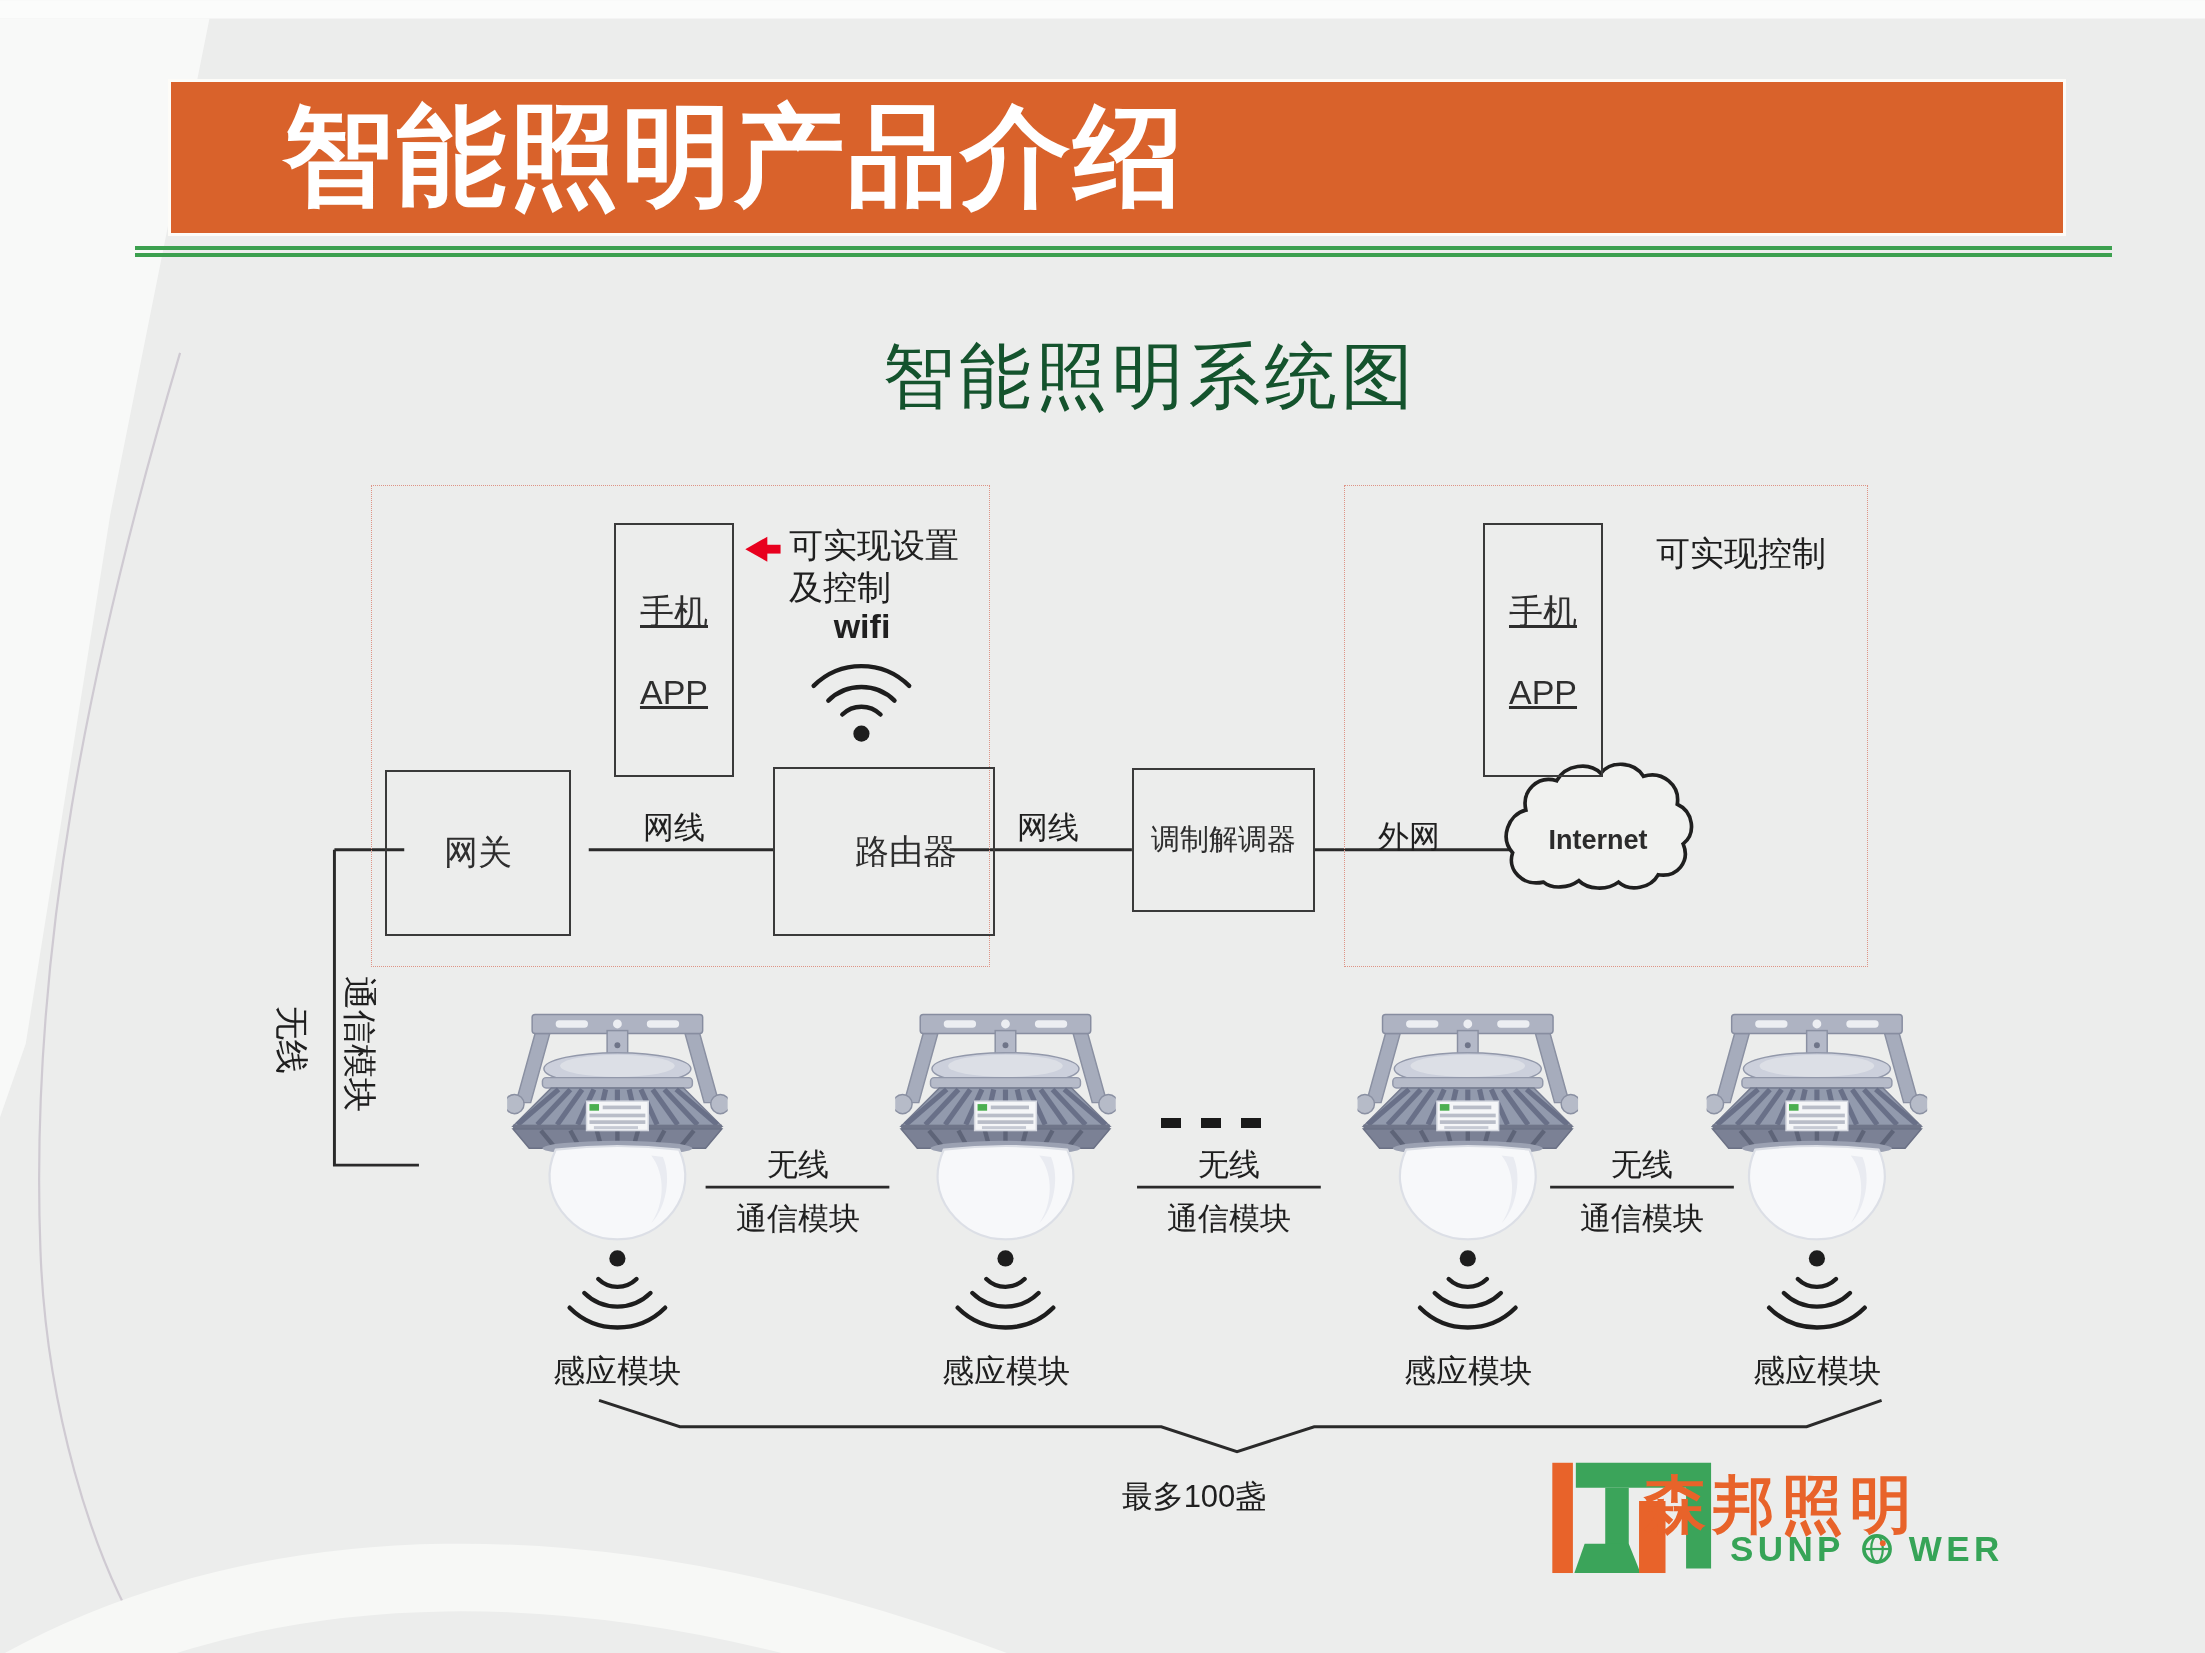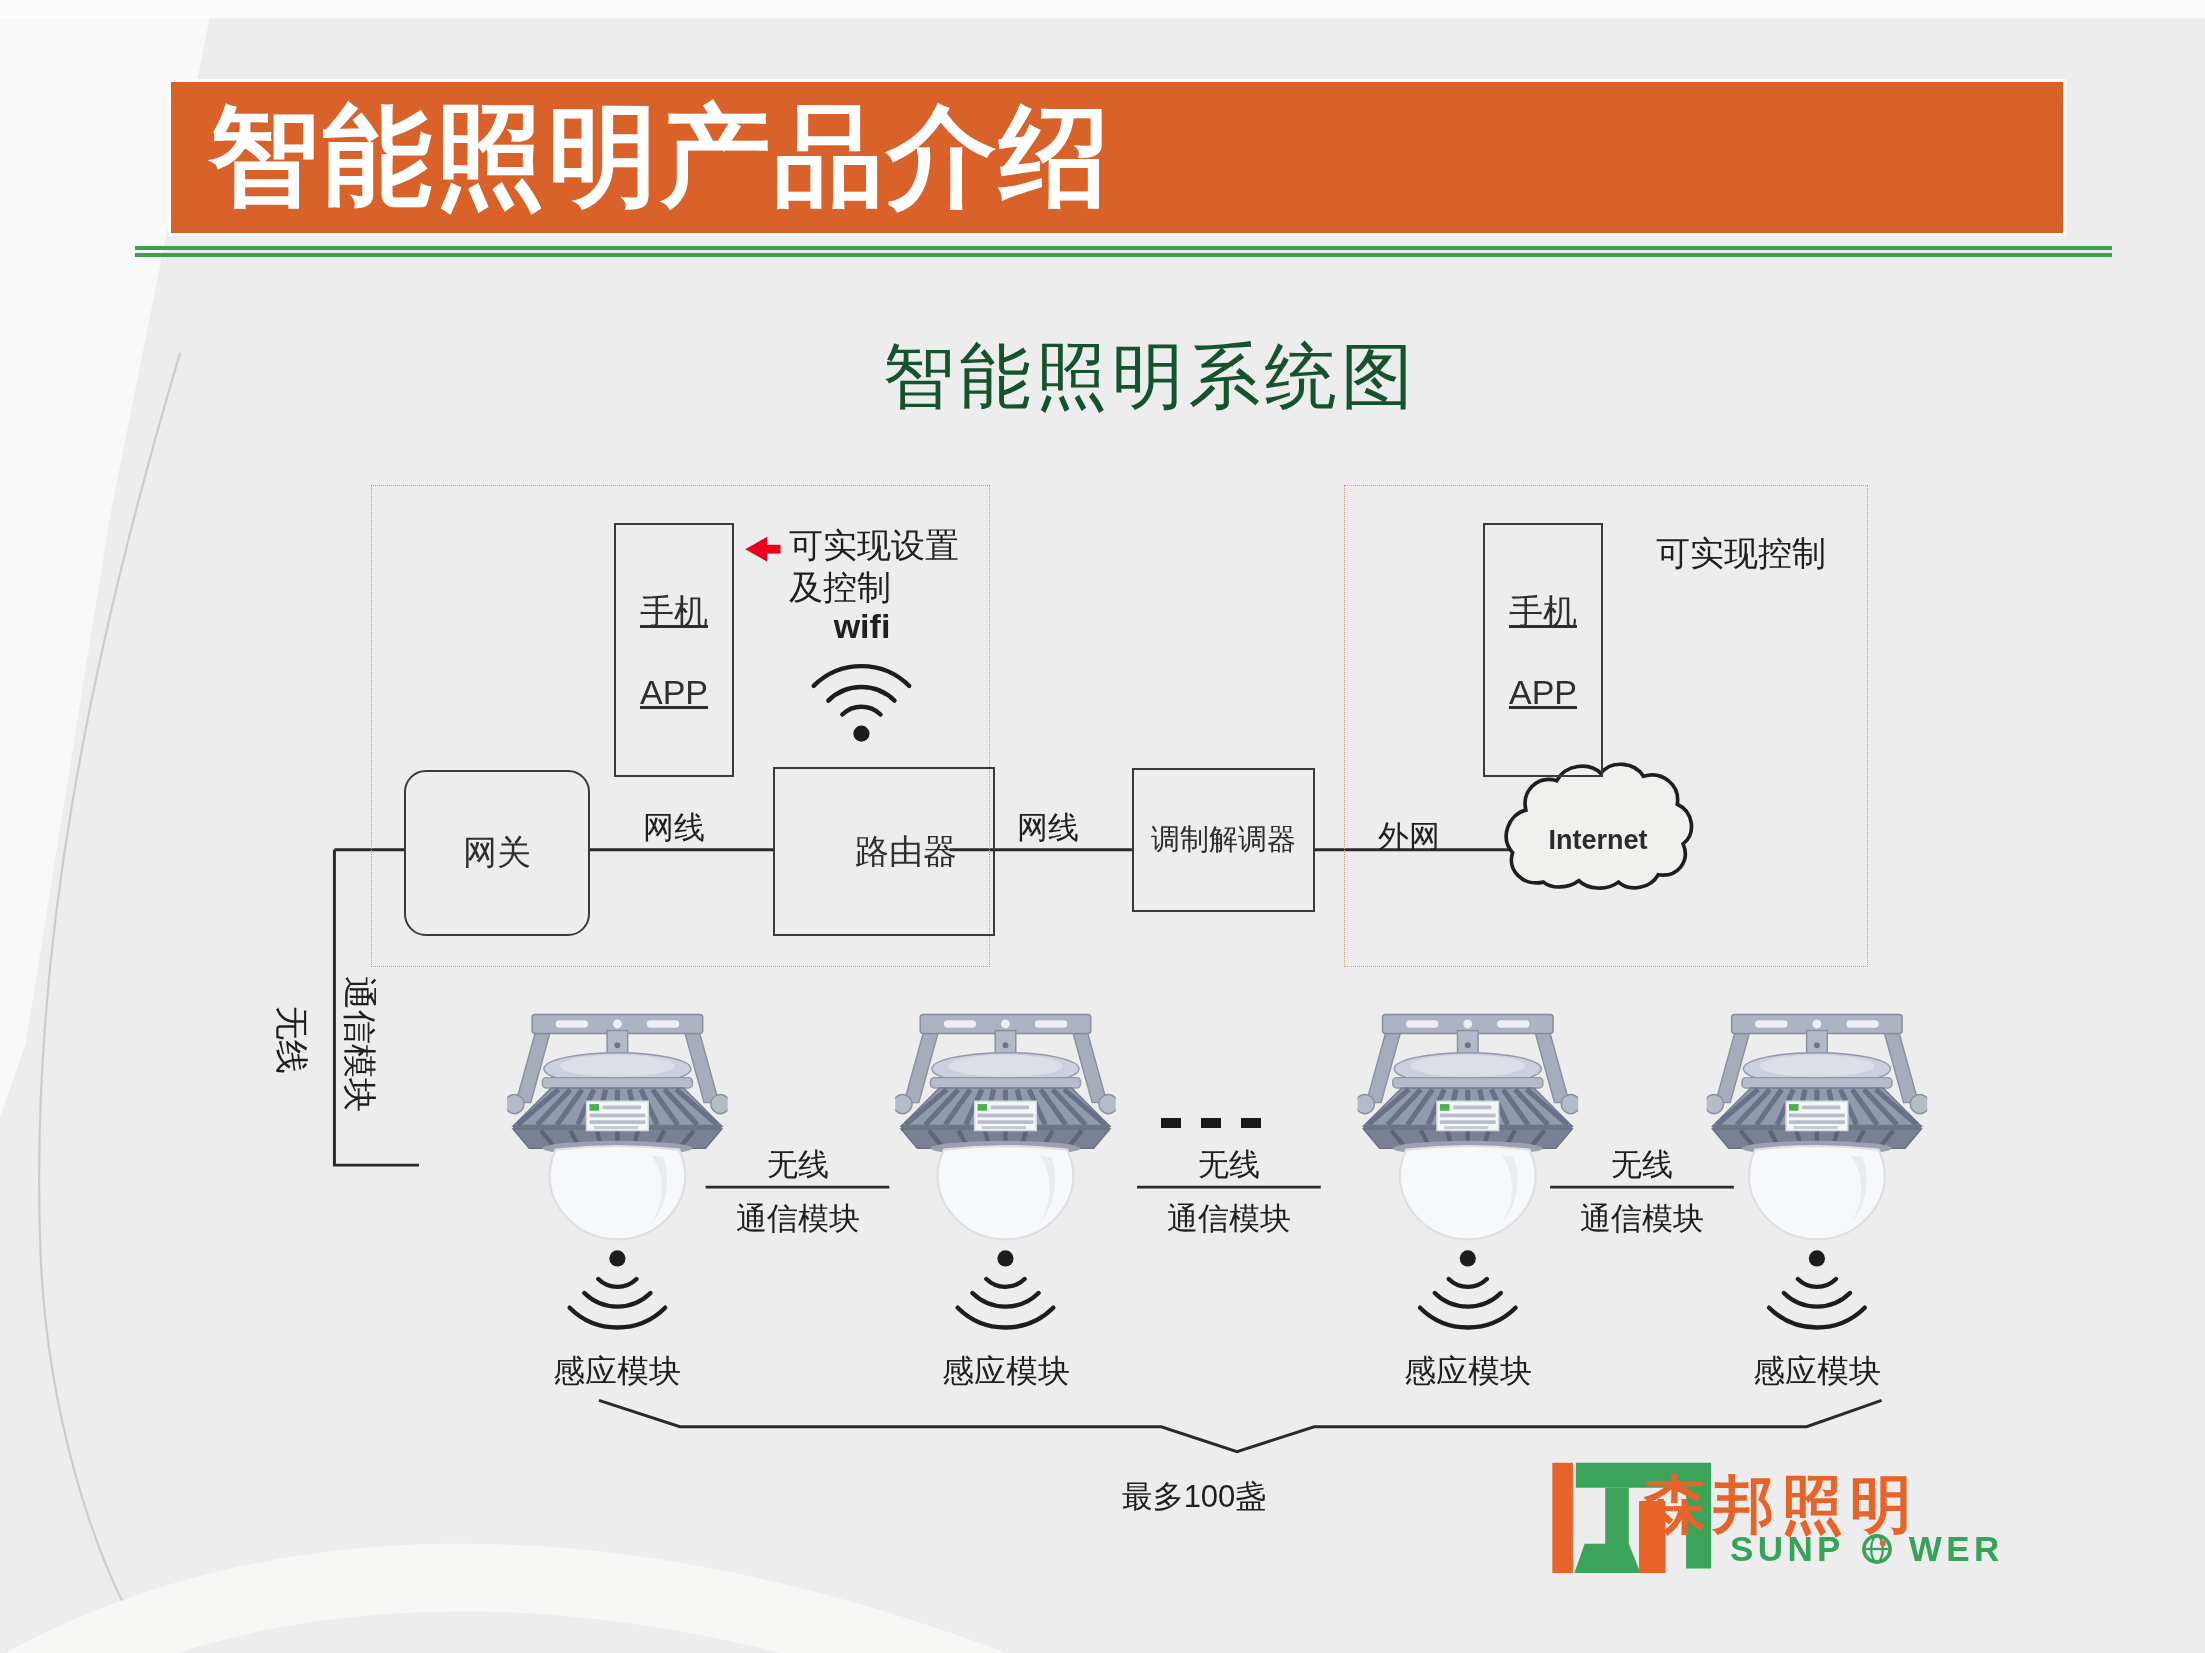--- a/index.html
+++ b/index.html
@@ -10,7 +10,7 @@
   svg{display:block;}
   
   .banner{left:168px;top:79px;width:1892px;height:151px;background:#d9622b;border:3.7px solid #fdfcf8;display:flex;align-items:center;z-index:4;}
-  .banner-title{color:#ffffff;font-size:110px;font-weight:bold;letter-spacing:2.9px;padding-left:38px;white-space:nowrap;}
+  .banner-title{color:#ffffff;font-size:110px;font-weight:bold;letter-spacing:2.9px;padding-left:112px;white-space:nowrap;}
   .rule{left:135px;top:246px;width:1977px;z-index:4;}
   .rule .r1{height:4.4px;background:#3ca04f;}
   .rule .r2{height:3.7px;background:#3ca04f;margin-top:2.9px;}

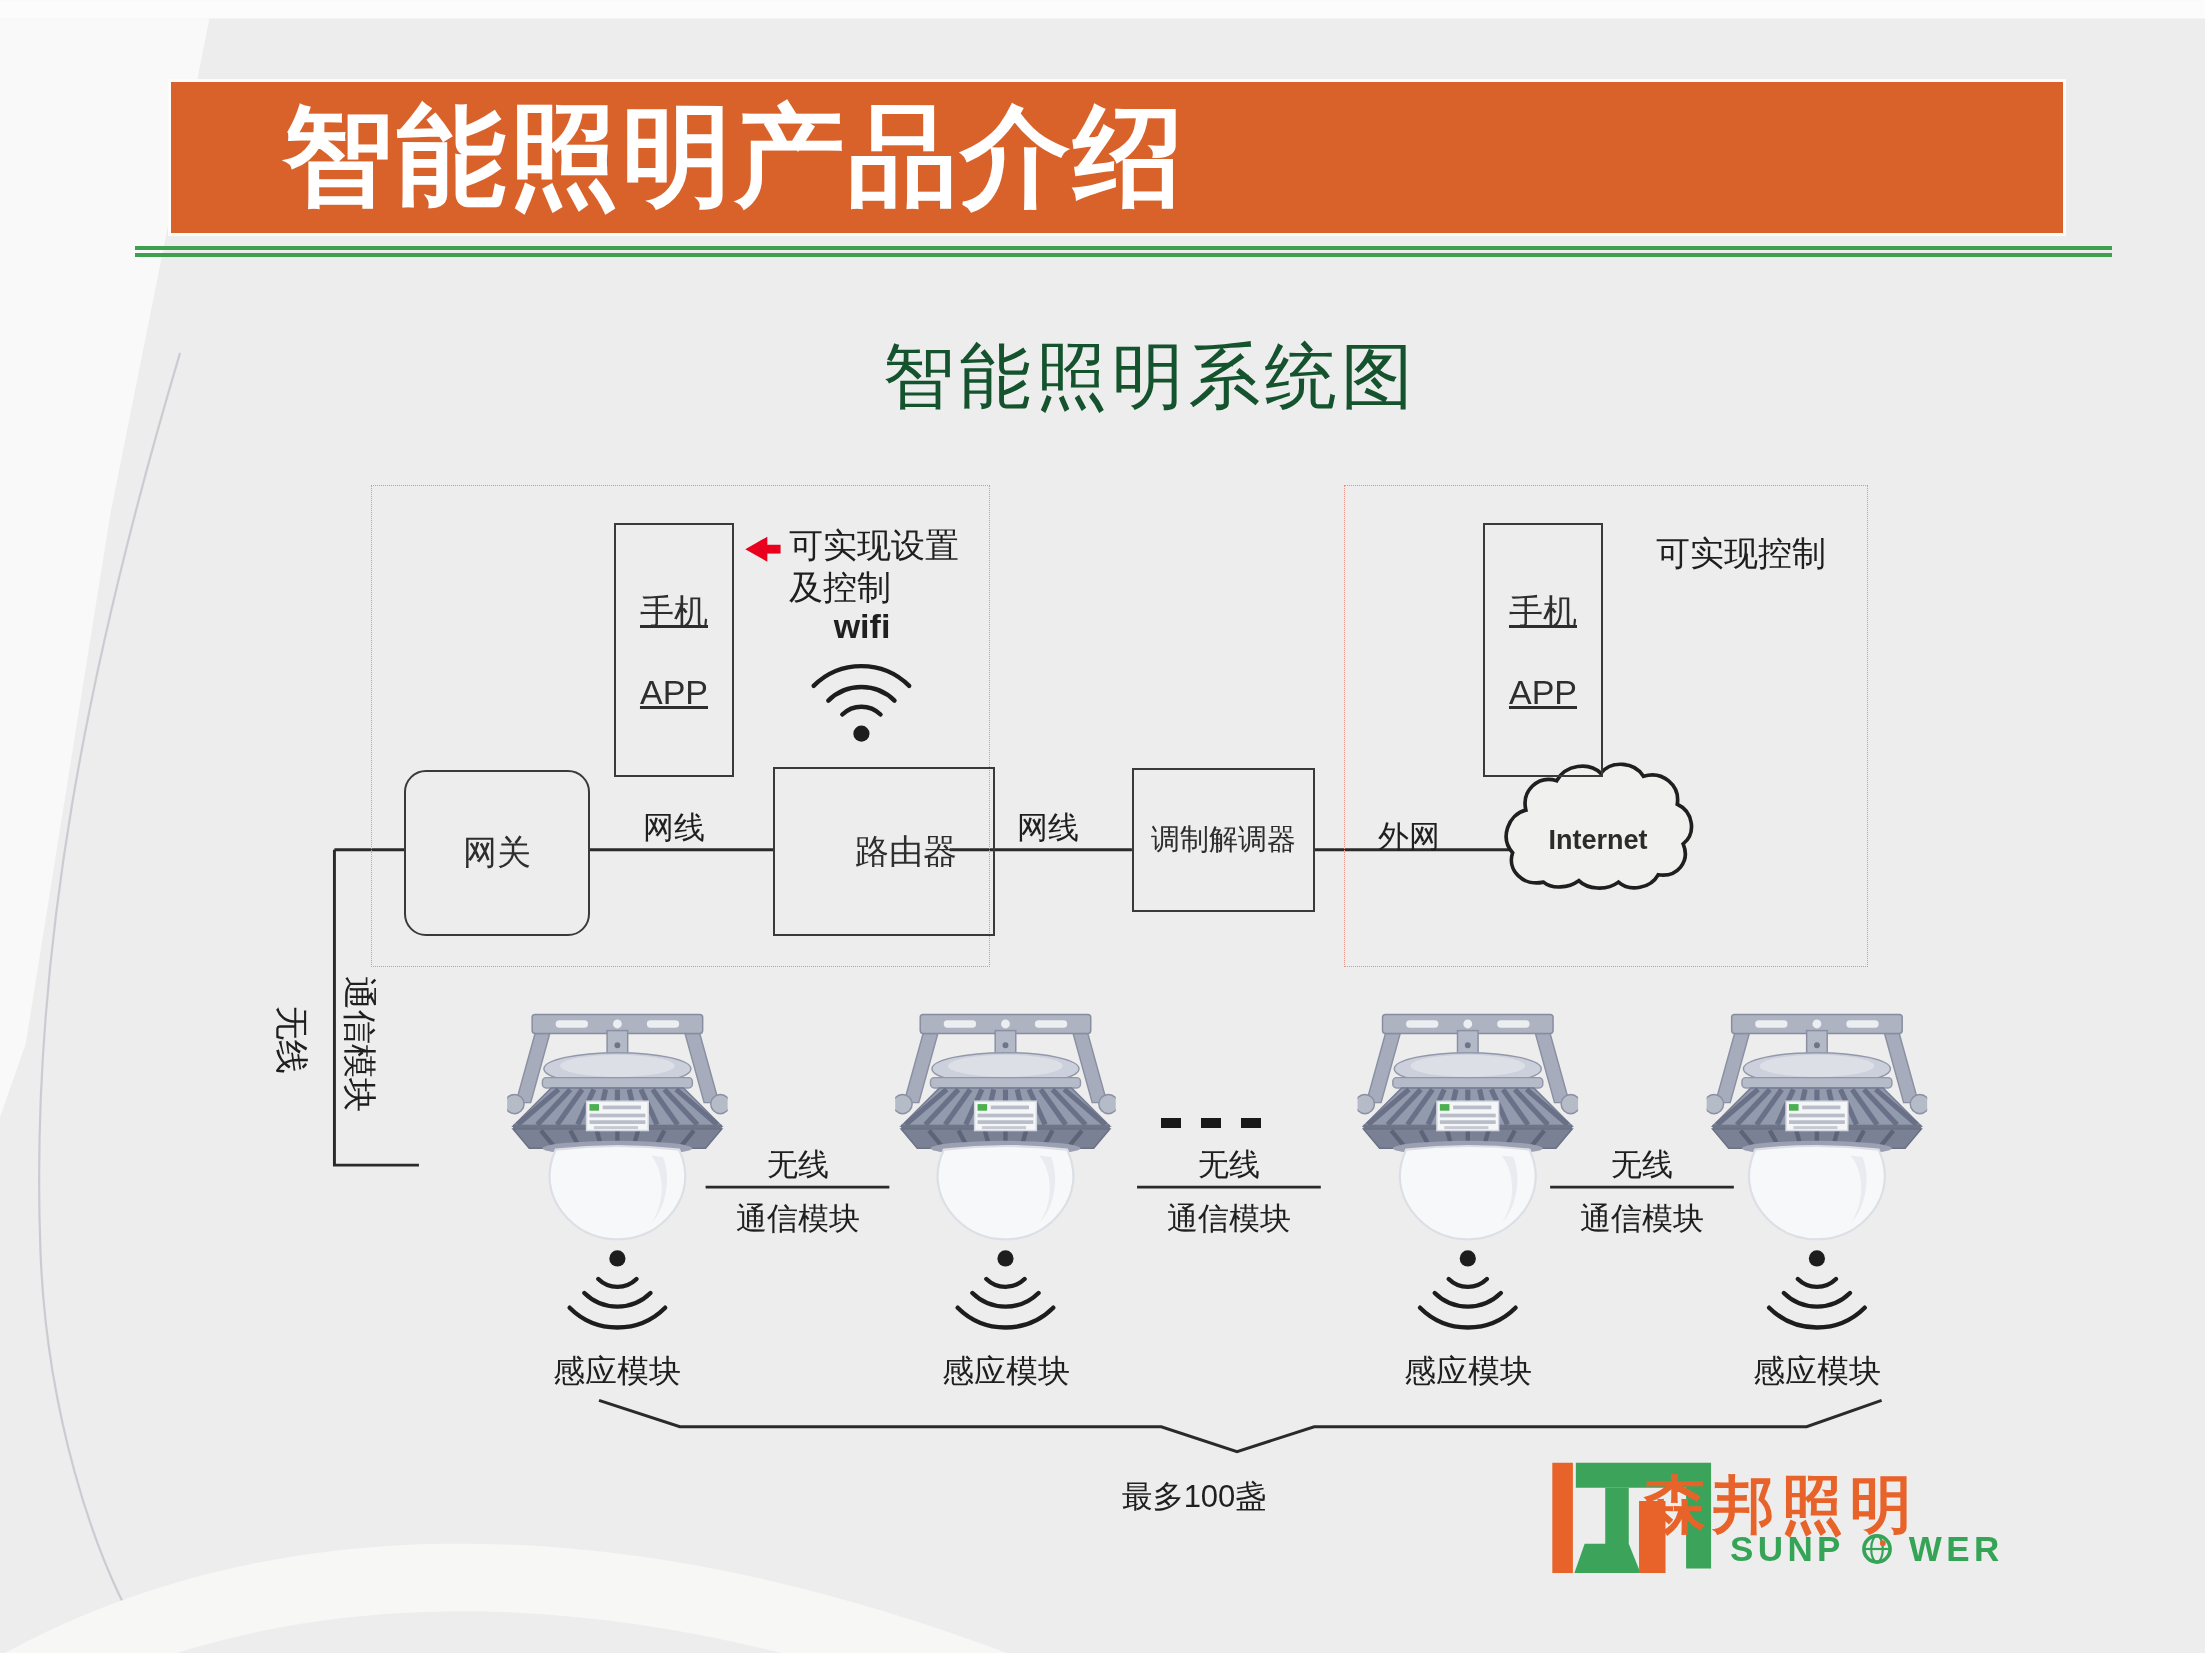--- a/index.html
+++ b/index.html
@@ -182,7 +182,7 @@
     <span>APP</span>
   </div>
 
-  <div class="abs node f46" style="left:404px;top:770px;width:182px;height:162px;border-radius:22px;">
+  <div class="abs node f46" style="left:385px;top:770px;width:182px;height:162px;">
     <span>网关</span>
   </div>
   <div class="abs node f46" style="left:773px;top:767px;width:174px;height:165px;padding-left:44px;">

